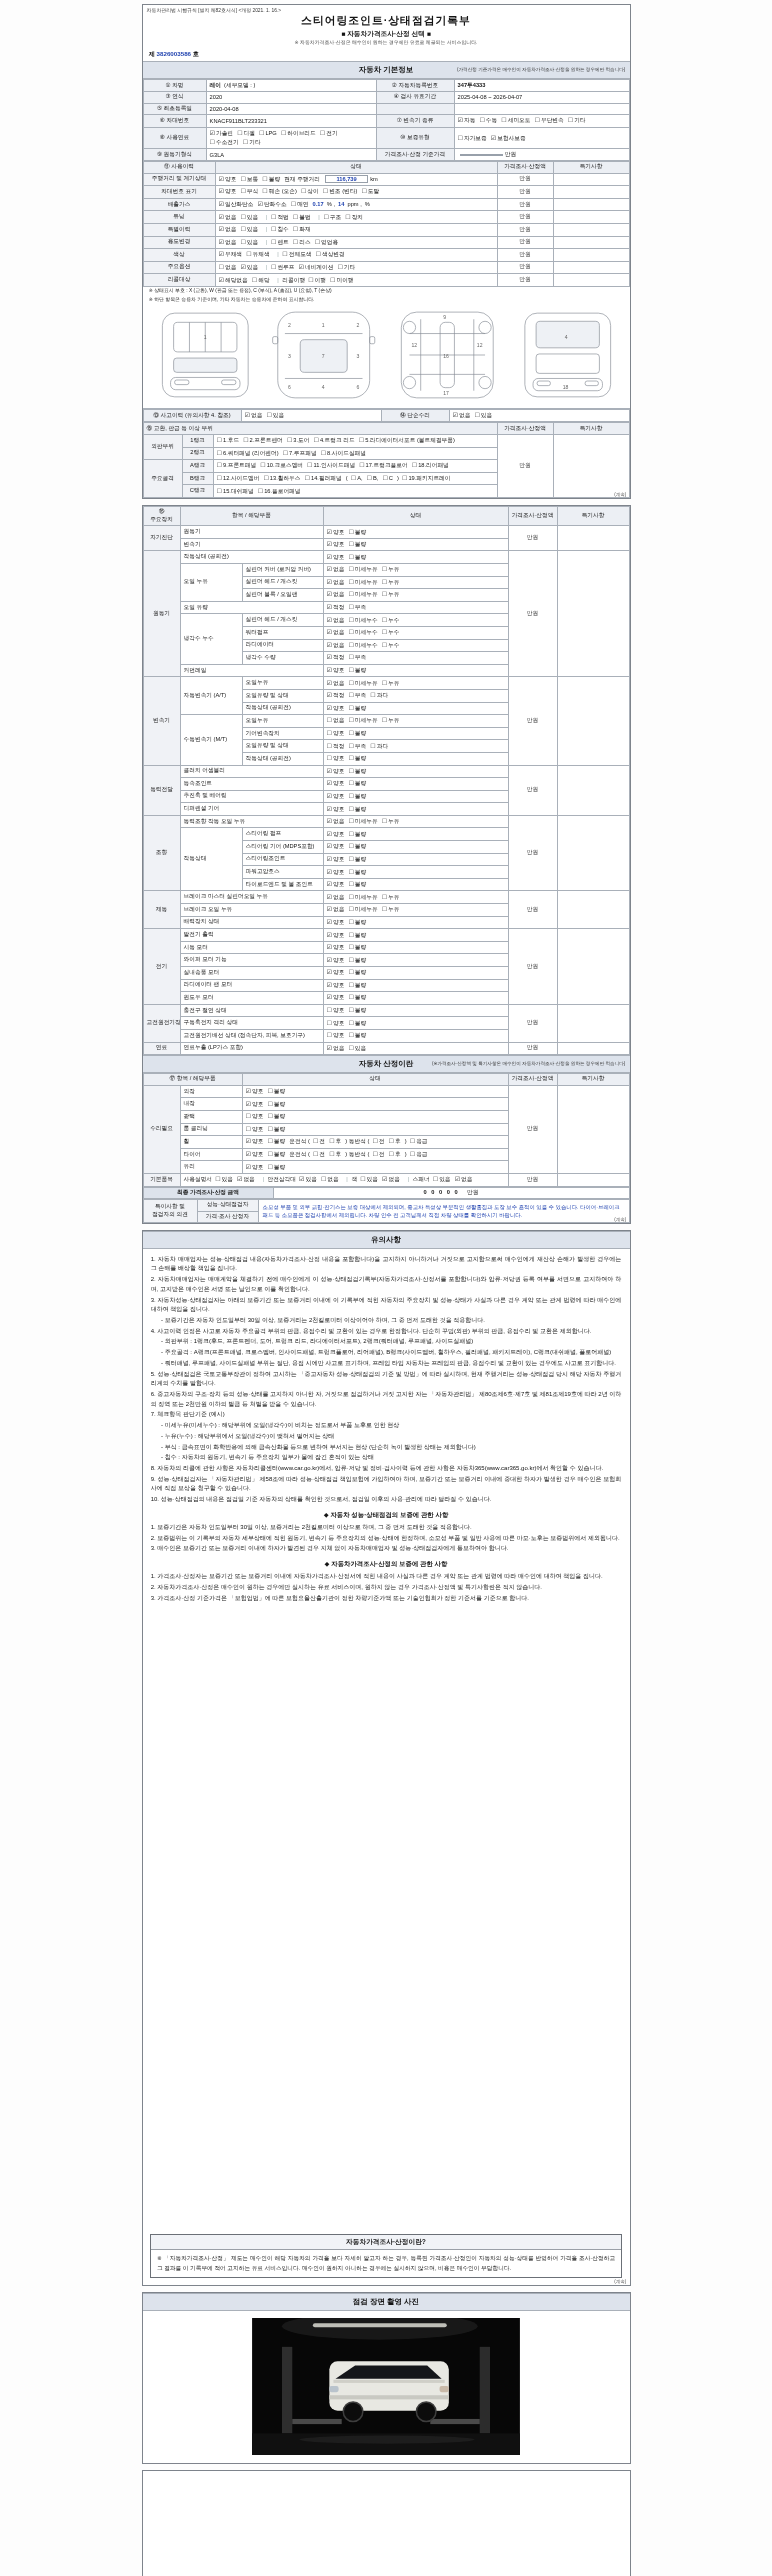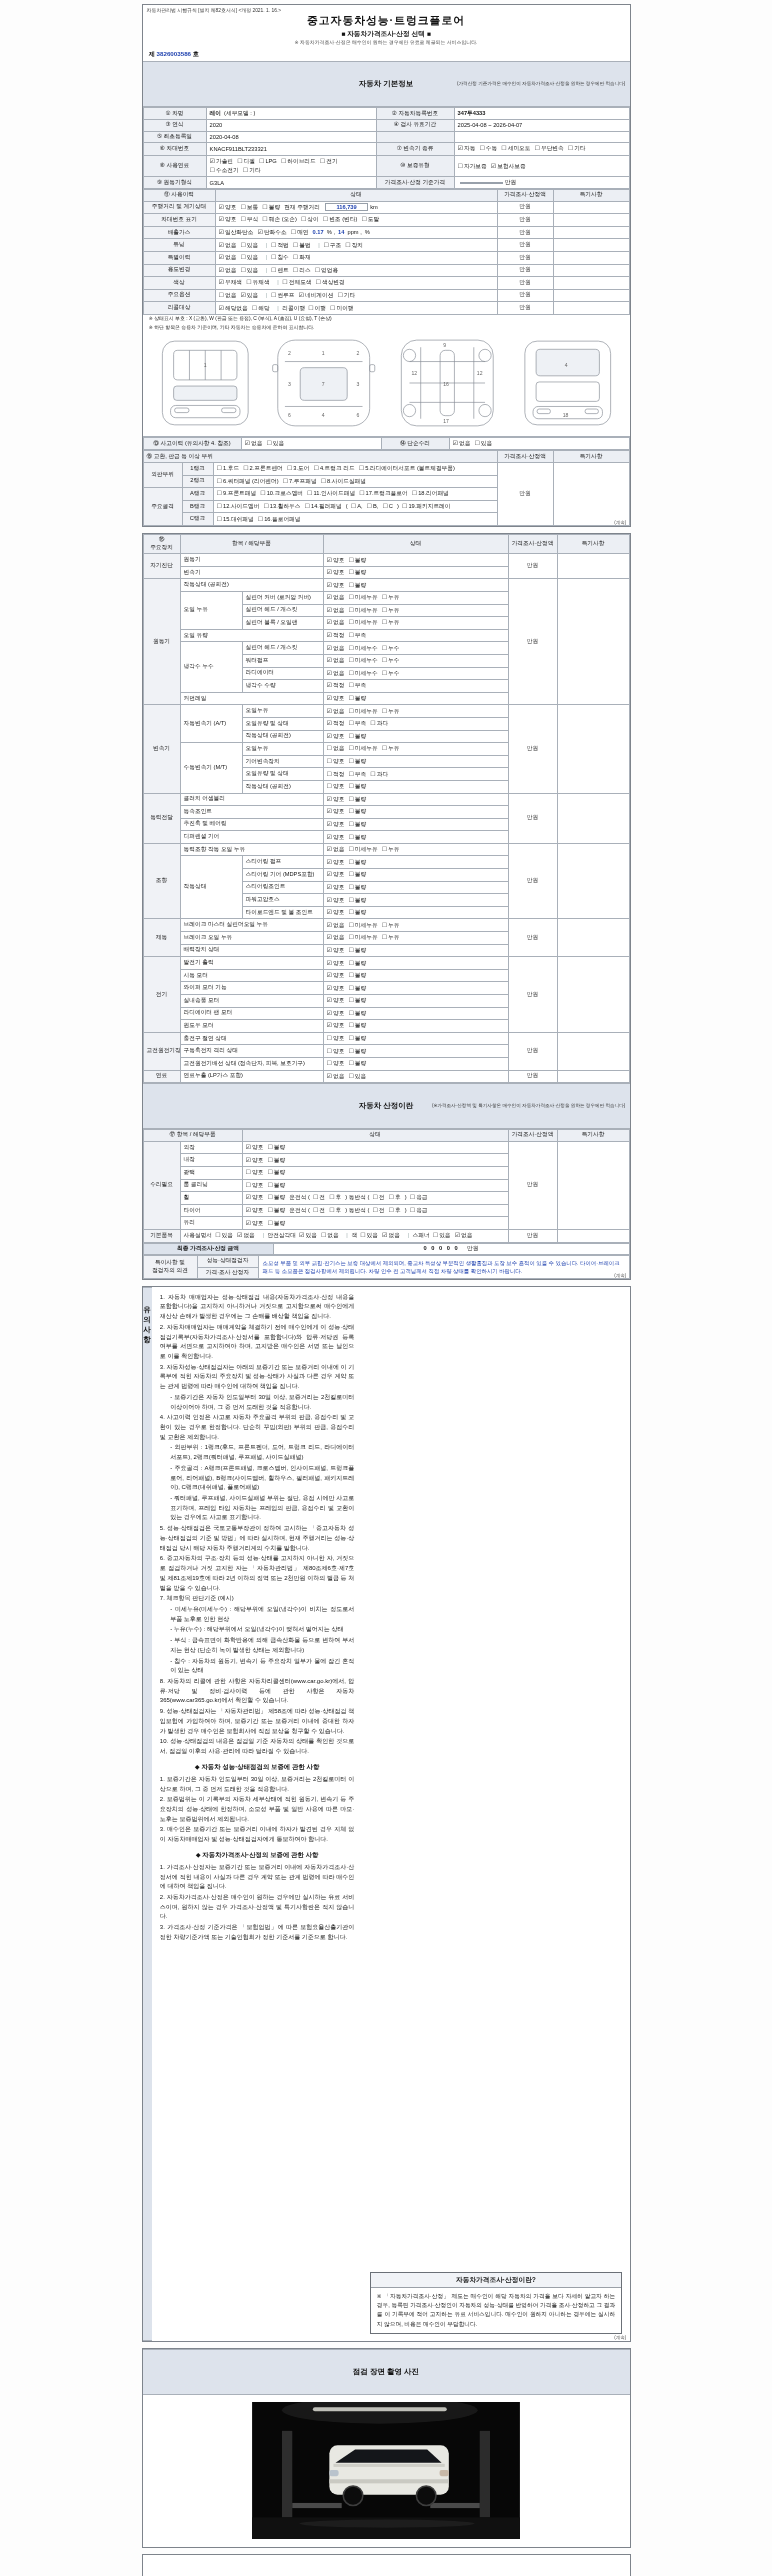--- a/index.html
+++ b/index.html
@@ -61,7 +61,7 @@
 
   <div class="blk">
     <div class="formref">자동차관리법 시행규칙 [별지 제82호서식] &lt;개정 2021. 1. 16.&gt;</div>
-    <div class="title">중고자동차성능·트렁크플로어</div>
+    <div class="title">스티어링조인트·상태점검기록부</div>
     <div class="subtitle">■ 자동차가격조사·산정 선택 ■</div>
     <div class="subnote">※ 자동차가격조사·산정은 매수인이 원하는 경우에만 유료로 제공되는 서비스입니다.</div>
     <div class="docno">

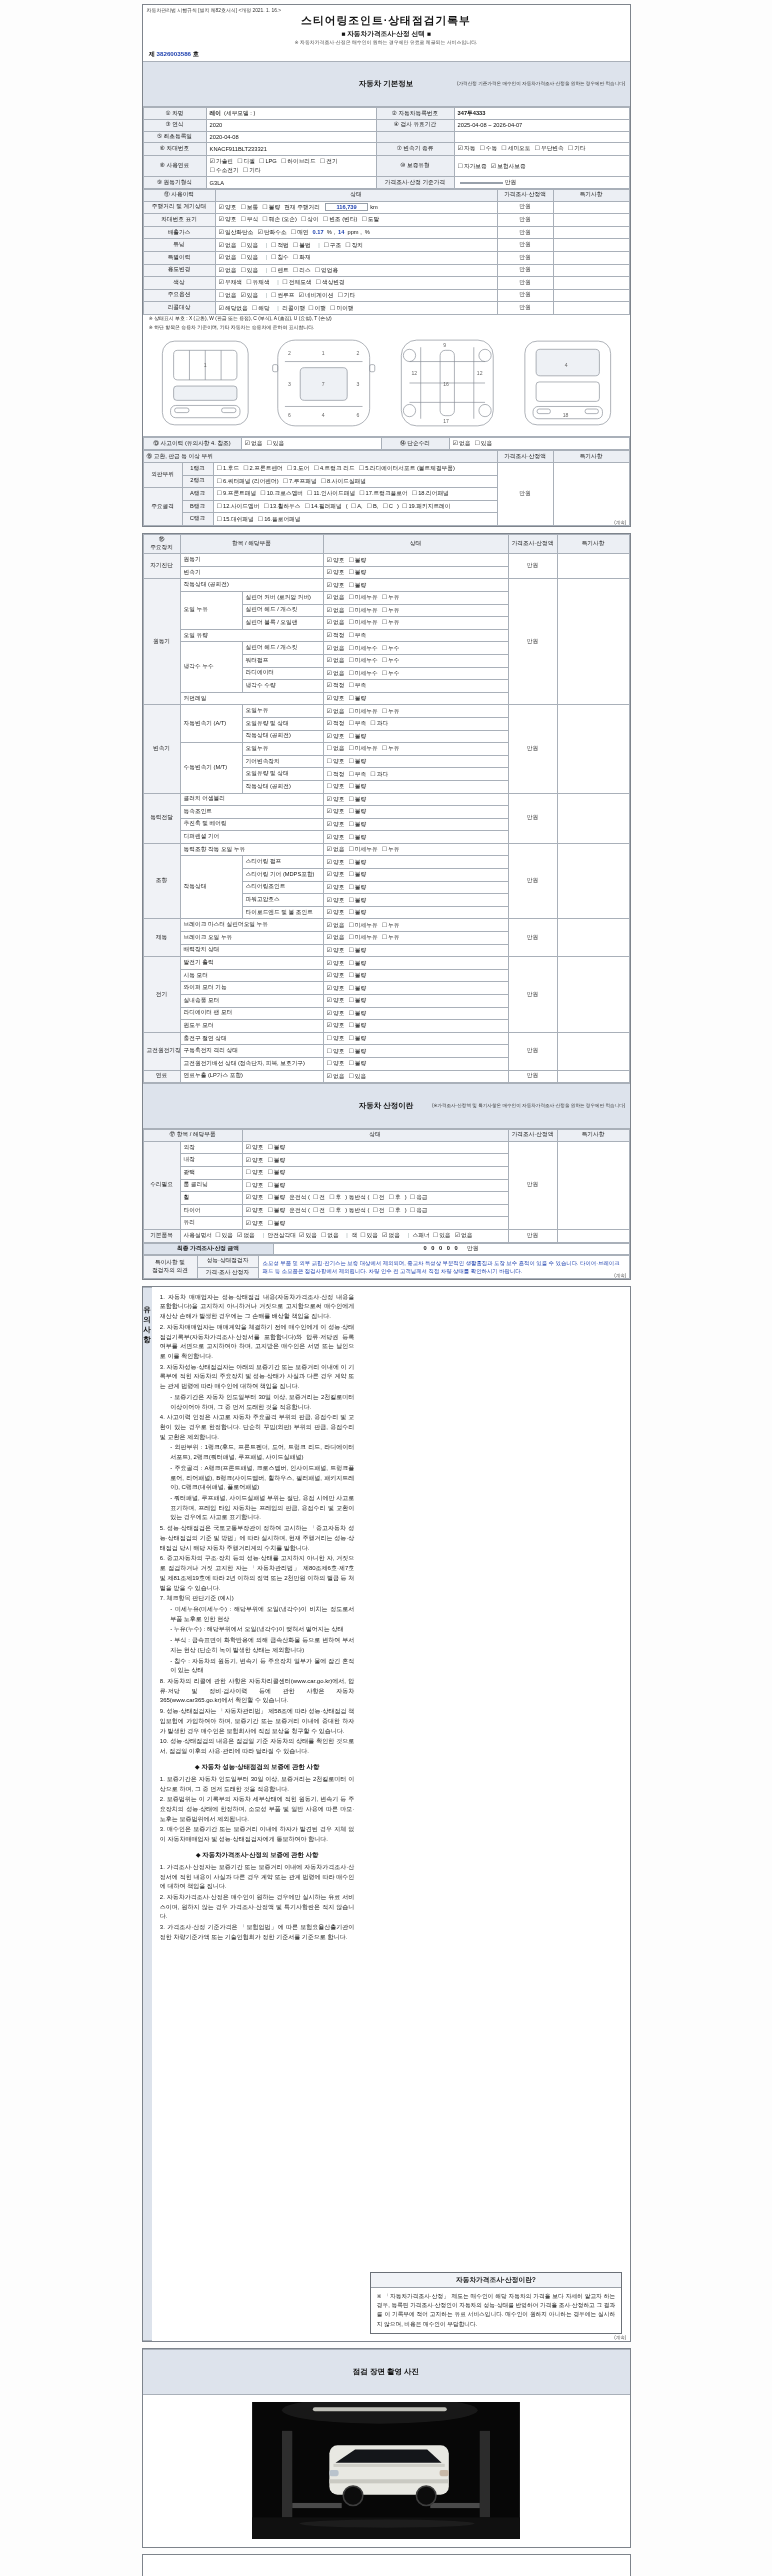--- a/index.html
+++ b/index.html
@@ -18,7 +18,7 @@
 td.rowlbl,td.group{background:#f0f2f6;text-align:center}
 td.price{text-align:center;color:#333}
 td.state,td.item,td.sub{text-align:left}
-.sec{position:relative;background:#dde3ec;border-top:0.5px solid #a9b0b9;border-bottom:0.5px solid #a9b0b9;text-align:center;padding:17px 0;font-size:7.5px;font-weight:bold}
+.sec{position:relative;background:#dde3ec;border-top:0.5px solid #a9b0b9;border-bottom:0.5px solid #a9b0b9;text-align:center;padding:3px 0;font-size:7.5px;font-weight:bold}
 .sec .note{position:absolute;right:4.1px;top:50%;transform:translateY(-50%);font-size:4.6px;font-weight:normal;color:#333;max-width:46%;text-align:right;line-height:1.15}
 .cbx{font-family:"DejaVu Sans",sans-serif;font-size:6px;margin-right:1px;color:#444}
 .cbx.on{color:#101010}

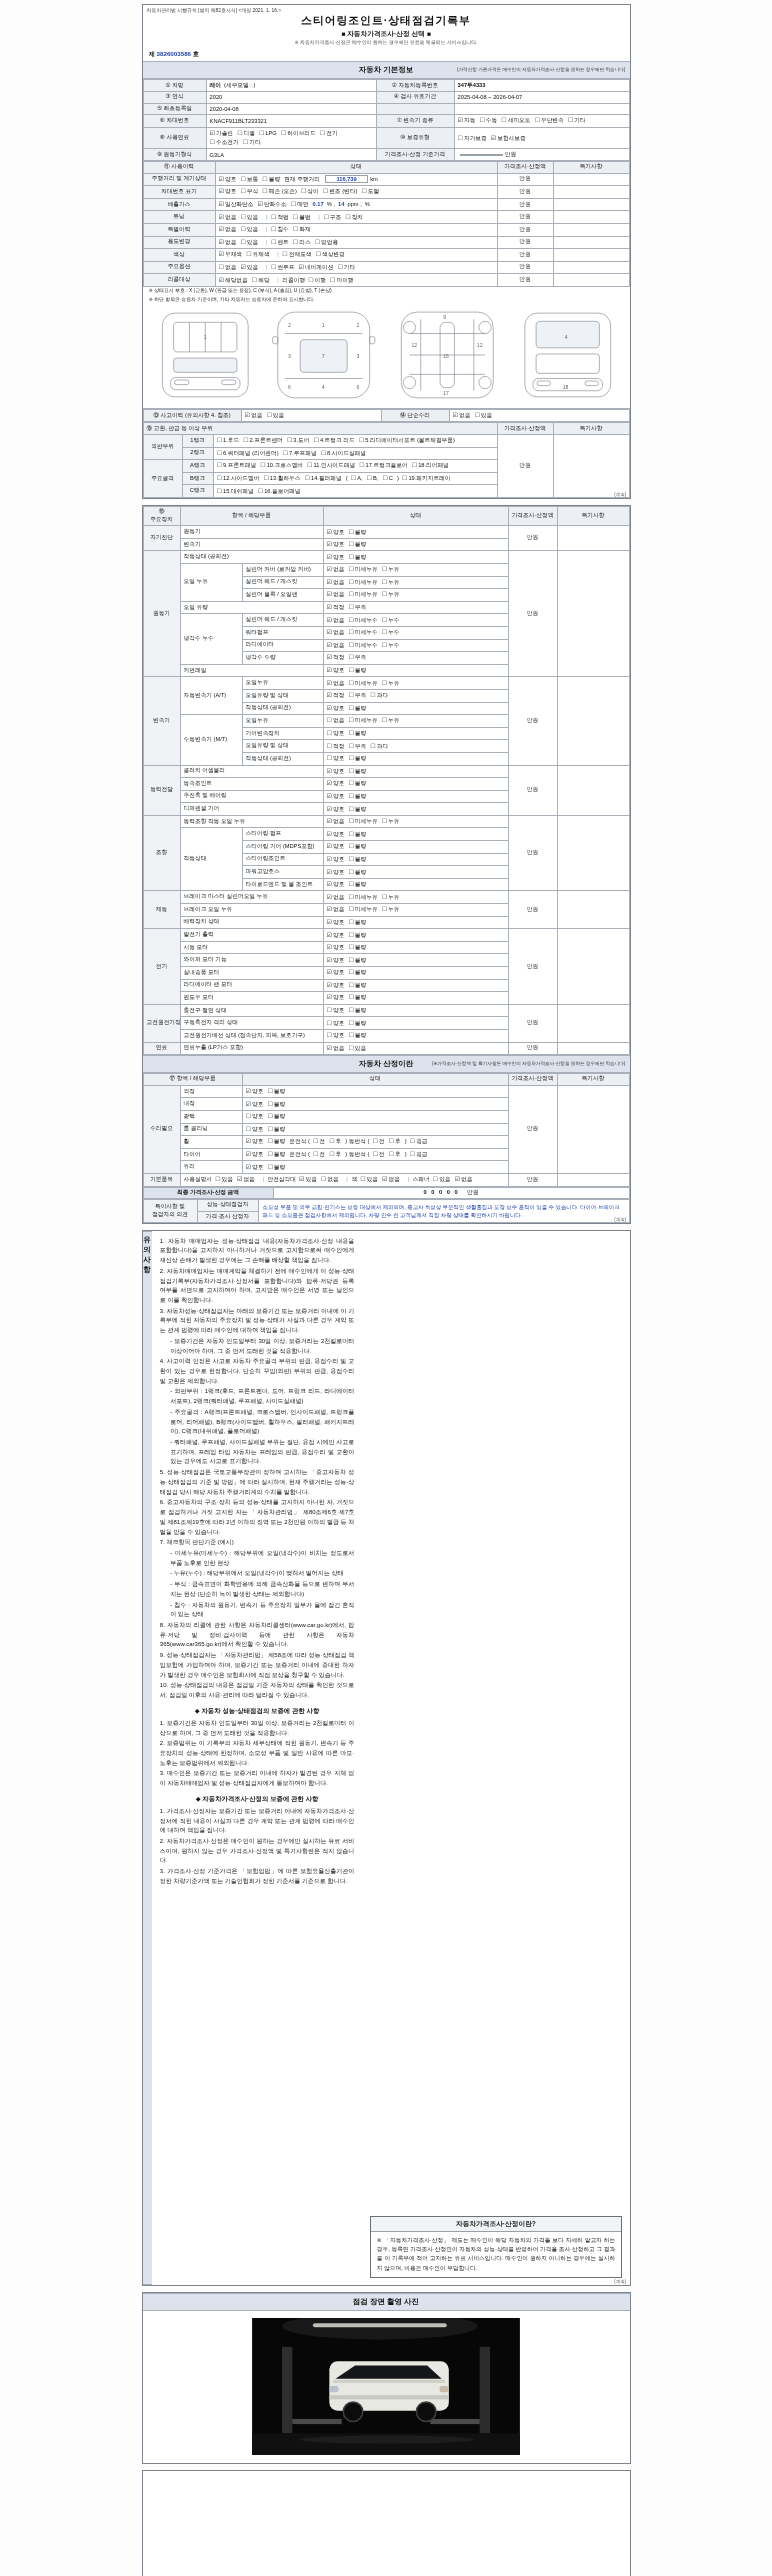--- a/index.html
+++ b/index.html
@@ -45,7 +45,7 @@
 .nbox .t{text-align:center;font-weight:bold;border-bottom:0.5px solid #9aa0a8;background:#f1f3f7;padding:2.6px;font-size:6.7px}
 .nbox .x{padding:4.1px 6.2px;font-size:5.7px;line-height:1.6;text-align:justify}
 .photo-wrap{display:flex;justify-content:center;padding:7.2px 0 8.2px;background:#fff}
-.b3{display:flex;min-height:1056px}
+.b3{display:flex;flex-direction:column;min-height:1056px}
 .nbox{margin-top:auto}
 .b5{min-height:206px;display:flex;flex-direction:column;justify-content:flex-end;padding-bottom:6.2px}
 .signspace{flex:1 1 auto;min-height:129px}

